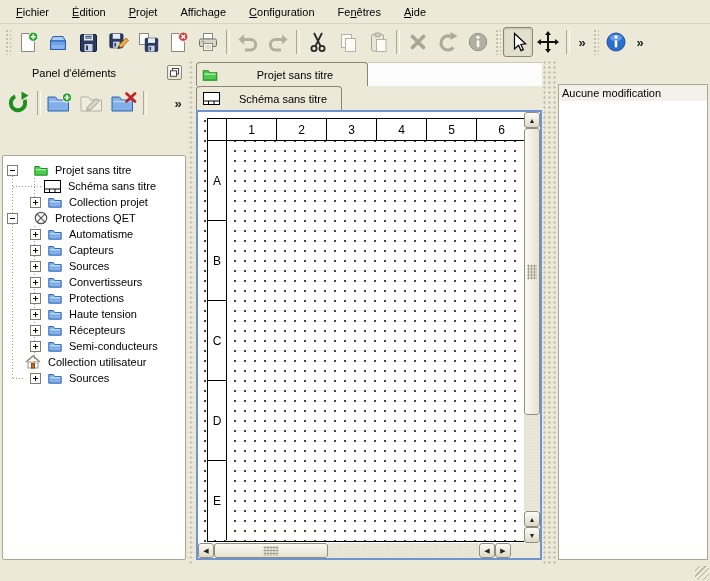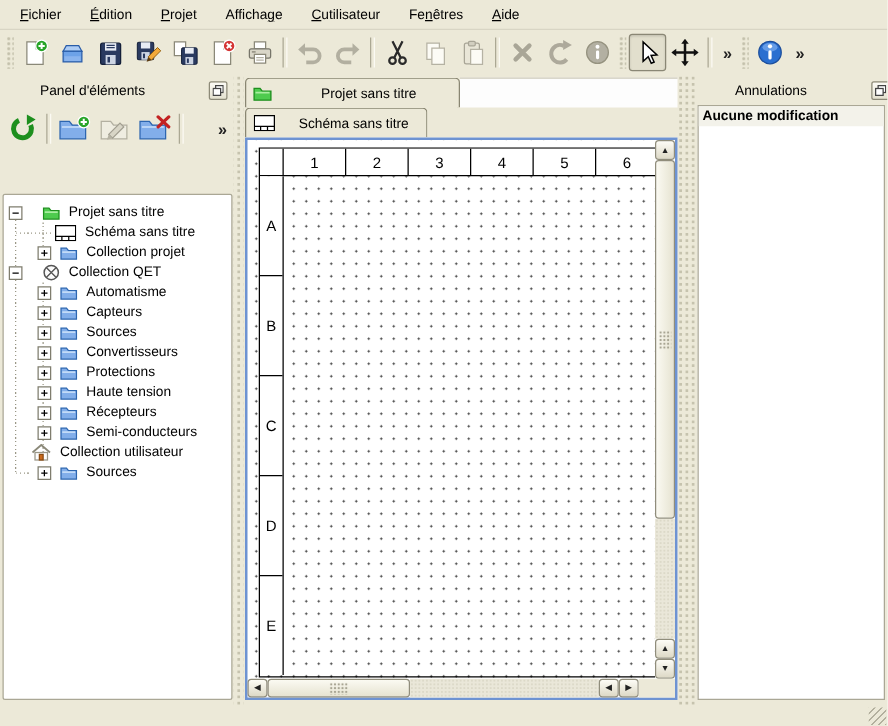--- a/index.html
+++ b/index.html
@@ -91,7 +91,7 @@
     <div class="menu-item"><span></span><span class="key">É</span><span>dition</span></div>
     <div class="menu-item"><span></span><span class="key">P</span><span>rojet</span></div>
     <div class="menu-item"><span>Afficha</span><span class="key">g</span><span>e</span></div>
-    <div class="menu-item"><span></span><span class="key">C</span><span>utilisateur</span></div>
+    <div class="menu-item"><span></span><span class="key">C</span><span>onfiguration</span></div>
     <div class="menu-item"><span>Fe</span><span class="key">n</span><span>êtres</span></div>
     <div class="menu-item"><span></span><span class="key">A</span><span>ide</span></div>
   </div>

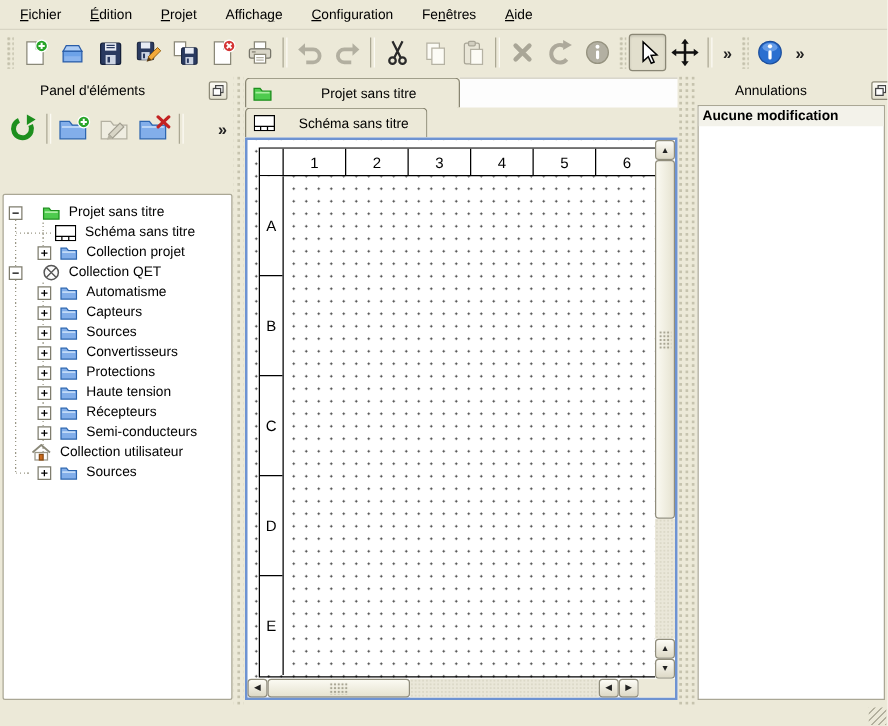--- a/index.html
+++ b/index.html
@@ -573,22 +573,6 @@
     <div class="sb-corner"></div>
   </div>
 
-  <div class="dock-title" style="left:558px;top:63px;width:150px;">
-    <div class="tex"></div>
-    <div class="ttl">Annulations</div>
-    <div class="tex"></div>
-    <div class="cap-btn">
-        <svg width="9" height="9">
-          <rect x="2.5" y="0.5" width="6" height="5.5" fill="#fff" stroke="#444"></rect>
-          <rect x="0.5" y="2.8" width="6" height="5.5" fill="#fff" stroke="#444"></rect>
-        </svg>
-      </div>
-    <div class="cap-btn">
-        <svg width="8" height="8">
-          <path d="M1 1 L7 7 M7 1 L1 7" stroke="#333" stroke-width="1.4"></path>
-        </svg>
-      </div>
-  </div>
   <div class="undo-list">
     <div class="undo-item">Aucune modification</div>
   </div>

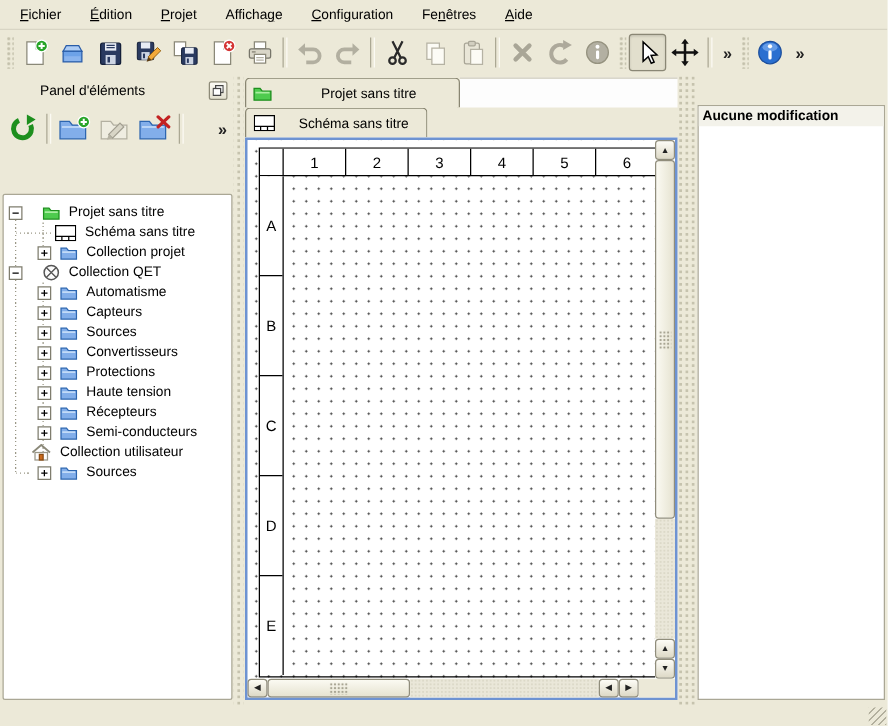--- a/index.html
+++ b/index.html
@@ -74,7 +74,7 @@
   .hspacer{width:13px;background:#ece9d8;flex:none;}
   .sb-corner{position:absolute;right:0;bottom:0;width:16px;height:15px;background:#ece9d8;}
   
-  .undo-list{position:absolute;left:558px;top:84px;width:150px;height:476px;background:#fff;border:1px solid #aaa795;box-sizing:border-box;font-weight:bold;}
+  .undo-list{position:absolute;left:558px;top:84px;width:150px;height:476px;background:#fff;border:1px solid #aaa795;box-sizing:border-box;}
   .undo-item{height:16px;line-height:16px;padding-left:3px;background:#f3f2ea;}
   
   .sizegrip{position:absolute;right:1px;bottom:1px;width:14px;height:14px;

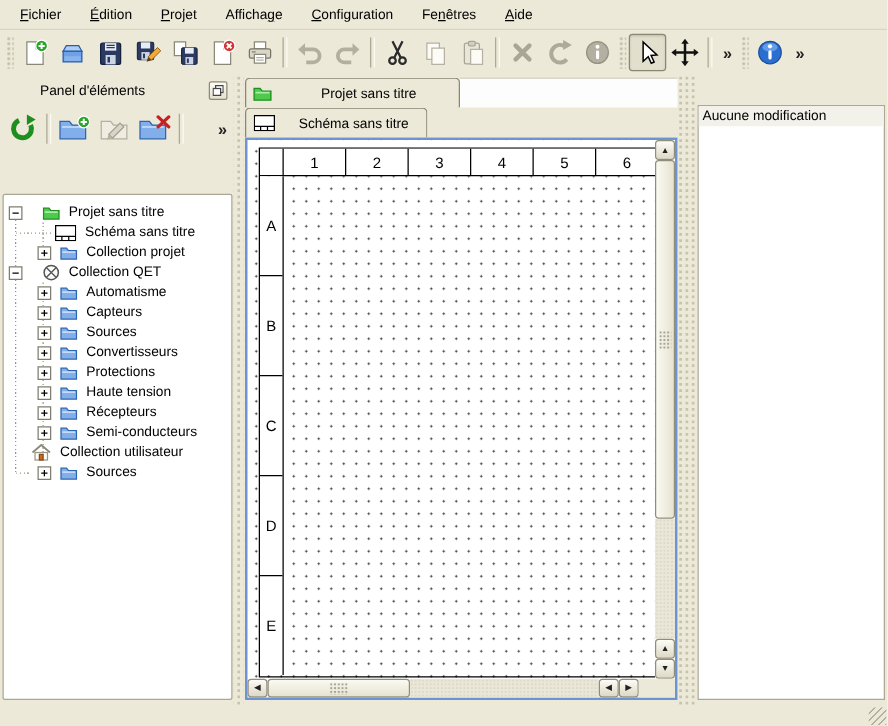--- a/index.html
+++ b/index.html
@@ -404,7 +404,7 @@
             <path d="M3.2 3.2 L10.8 10.8 M10.8 3.2 L3.2 10.8" stroke="#555" stroke-width="1.1"></path>
           </svg>
         </span>
-      <span class="tlabel">Collection QET</span>
+      <span class="tlabel">Protections QET</span>
     </div>
     <div class="trow">
       <span class="exp plus" style="margin-left:27px;margin-right:7px;"></span>

